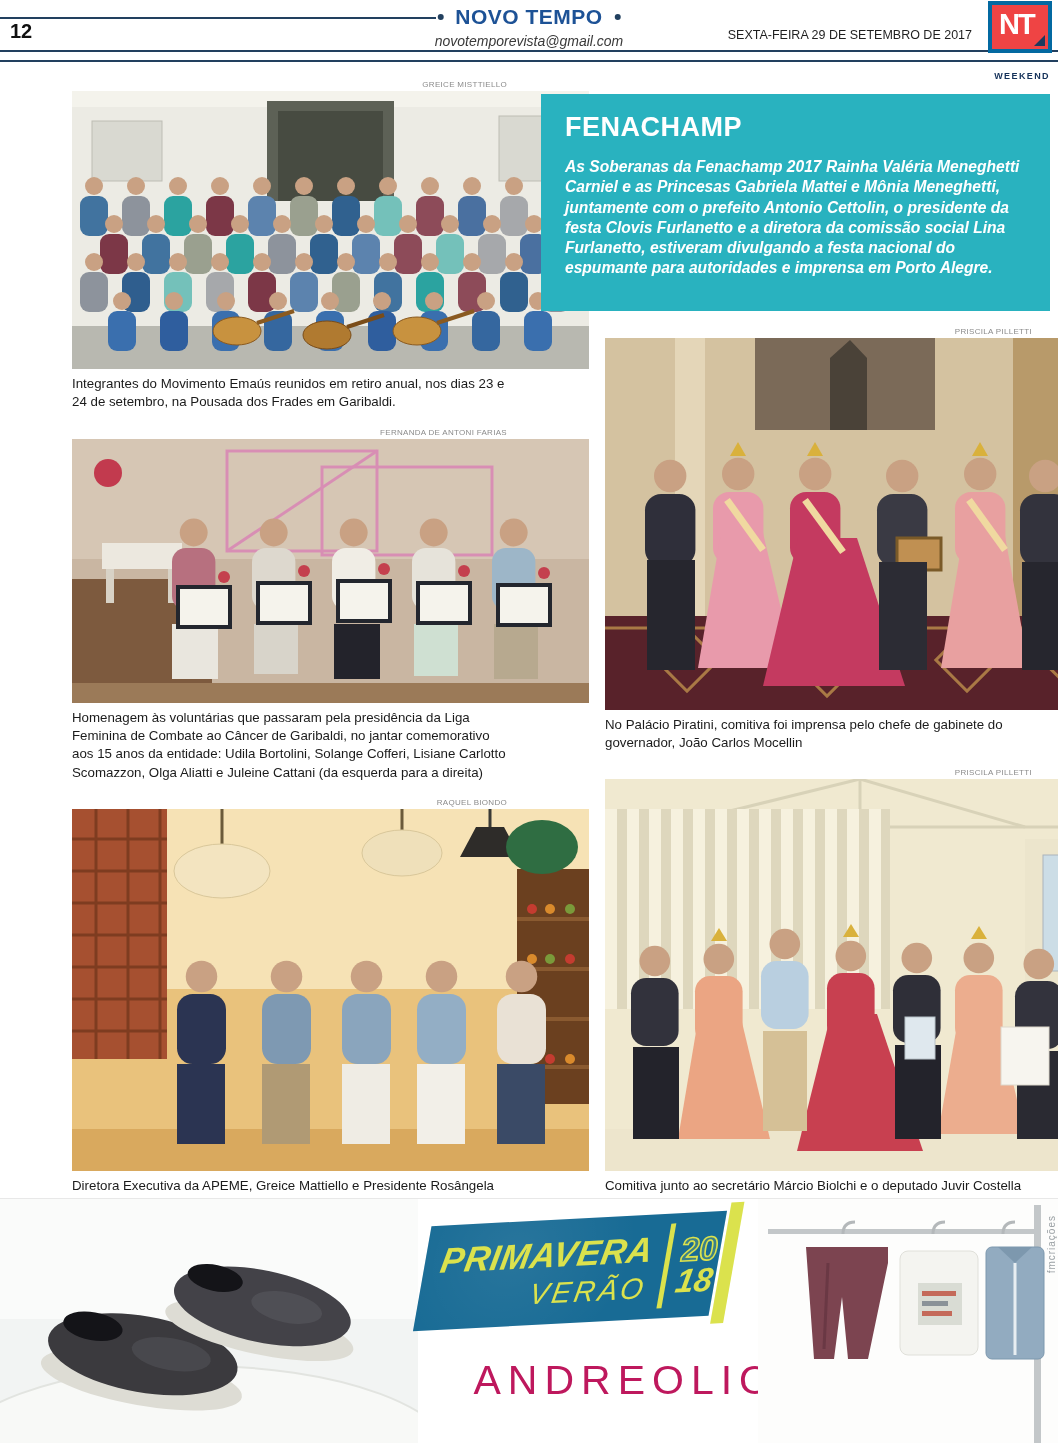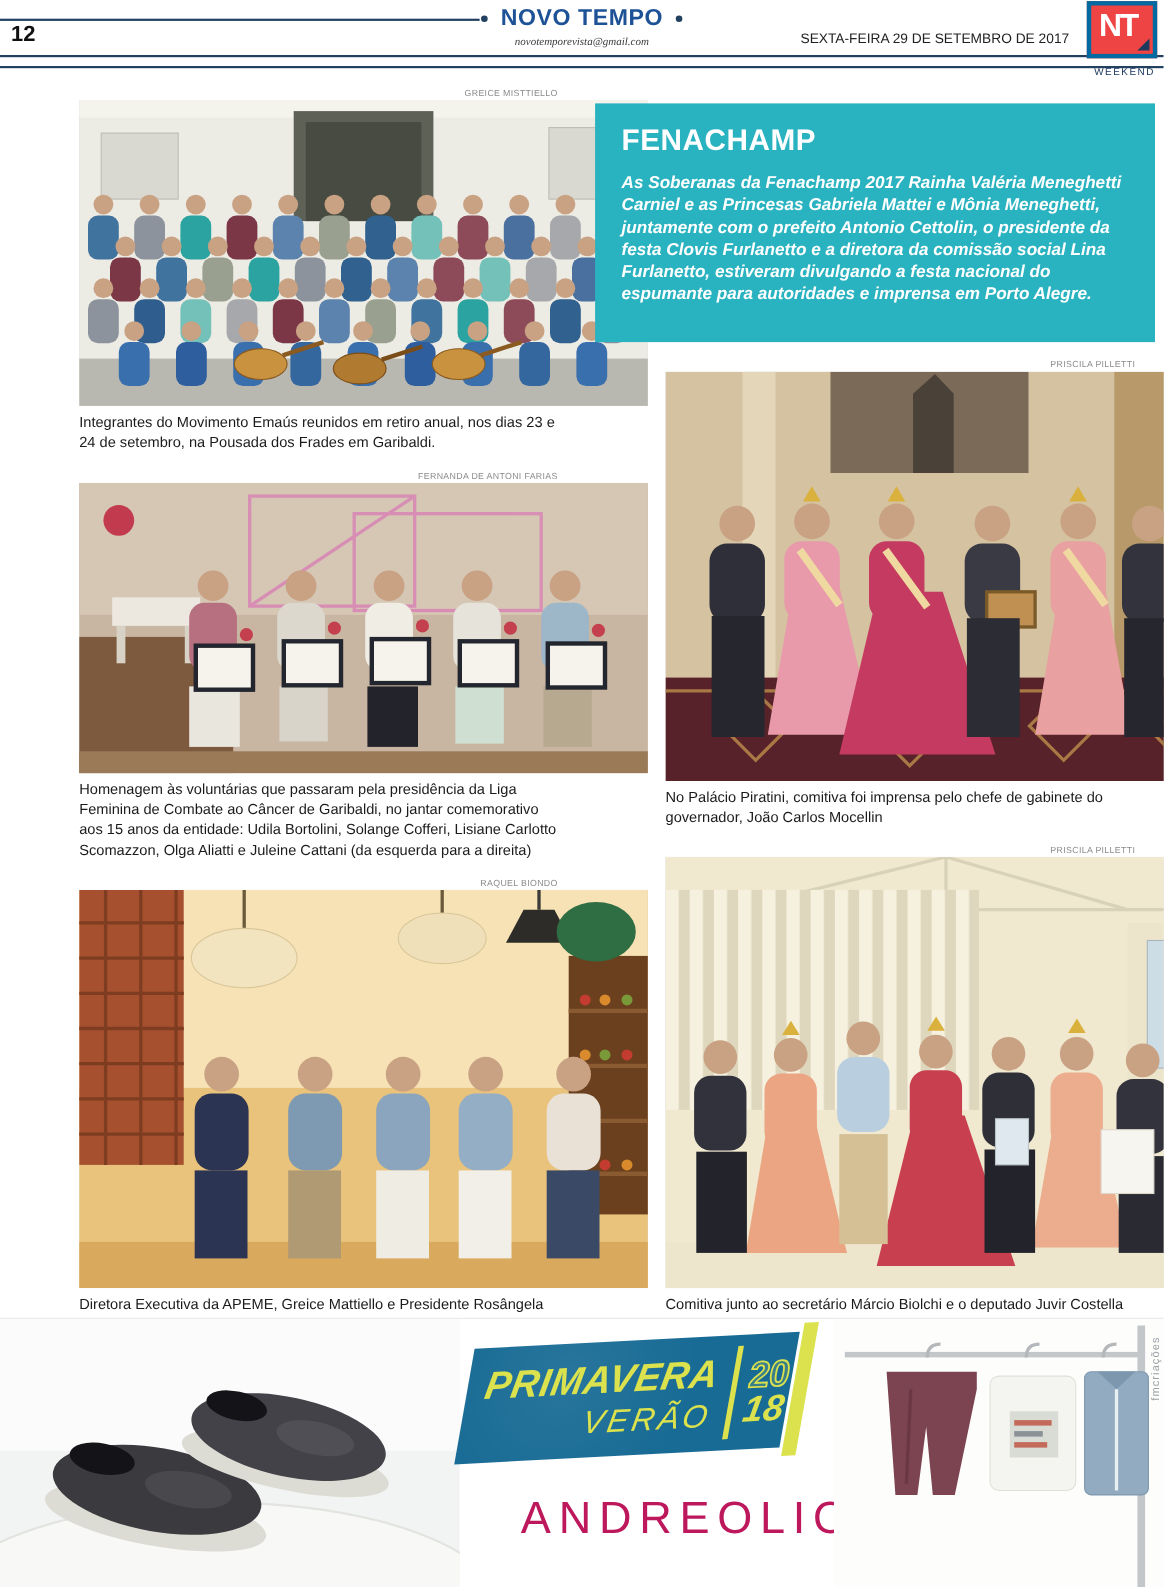--- a/index.html
+++ b/index.html
@@ -14,7 +14,7 @@
   .mast-row{display:flex;align-items:center;gap:12px;justify-content:center;}
   .dot{width:6px;height:6px;border-radius:50%;background:#22405f;}
   .mast-title{font-size:21px;font-weight:bold;color:#1d5296;letter-spacing:.5px;white-space:nowrap;}
-  .mast-email{font-size:10px;font-style:italic;color:#3a3a3a;margin-top:4px;font-family:Liberation Serif, serif;}
+  .mast-email{font-size:14px;font-style:italic;color:#3a3a3a;margin-top:4px;}
   .date{position:absolute;right:86px;top:28px;font-size:12.5px;color:#1f1f1f;white-space:nowrap;}
   .logo{position:absolute;right:8px;top:1px;width:62px;z-index:3;}
   .logo-box{width:56px;height:44px;background:#ef4444;position:relative;margin-left:auto;border:4px solid #0369a1;}

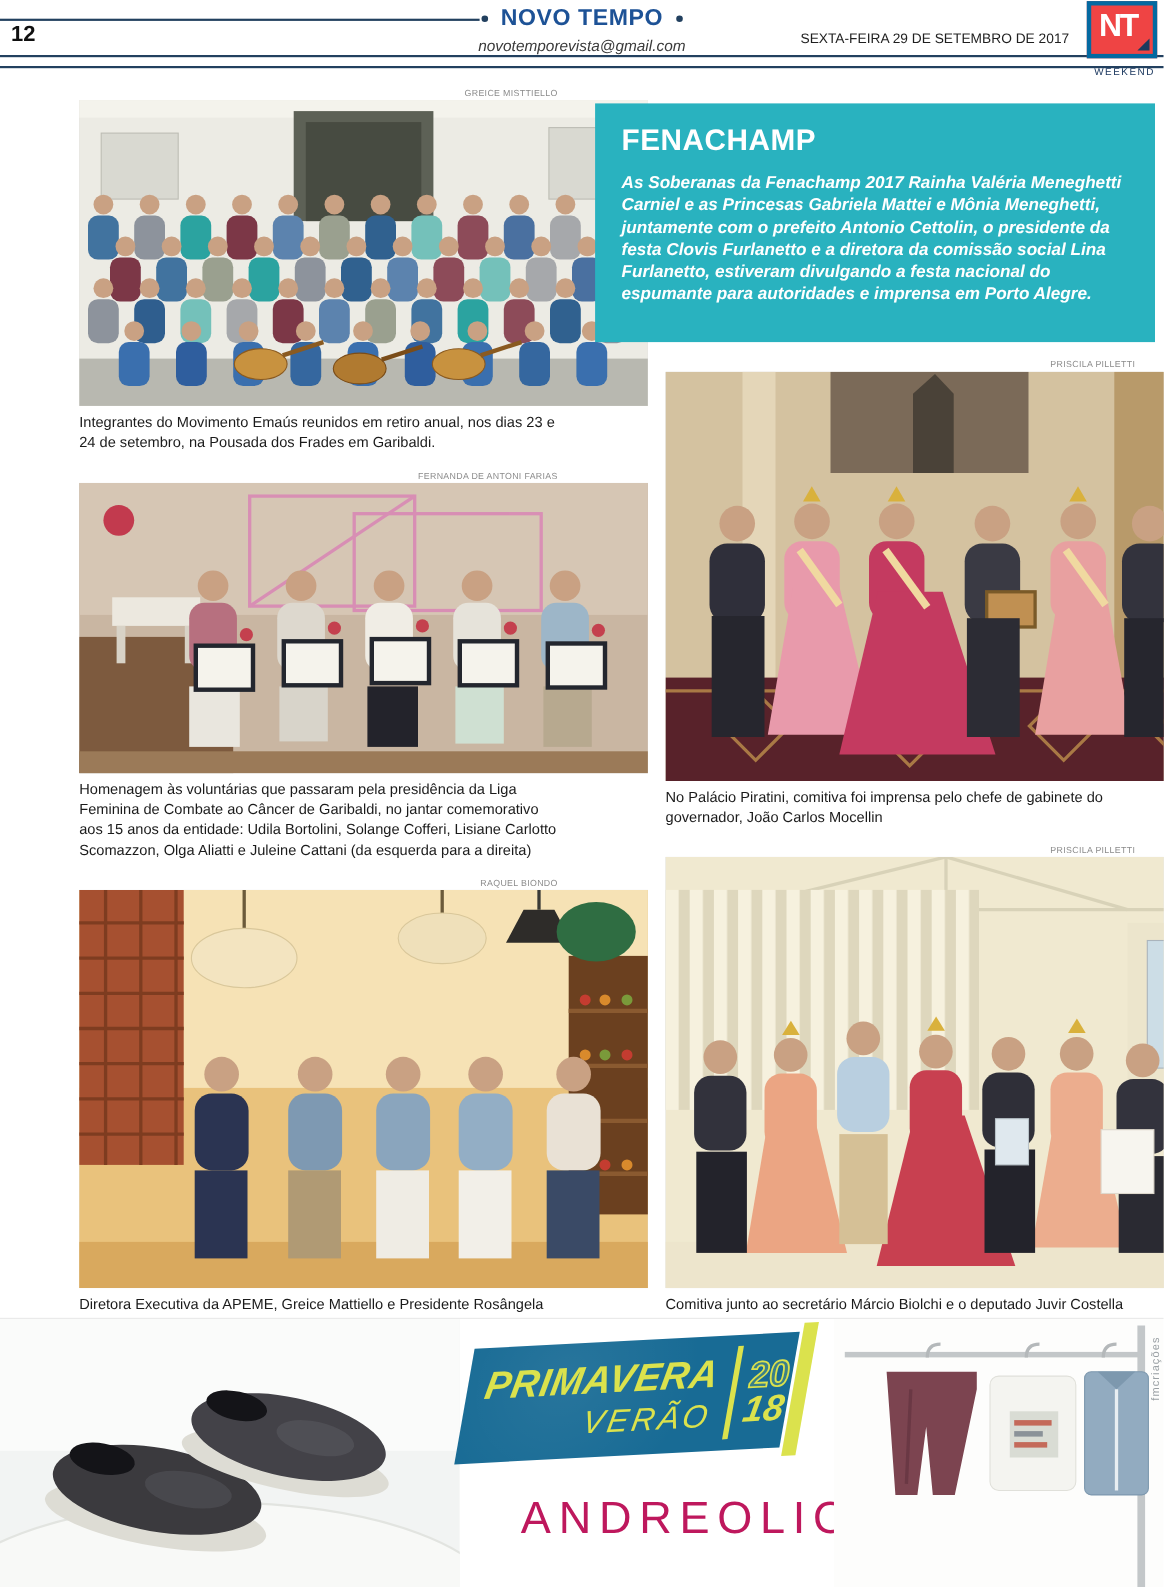--- a/index.html
+++ b/index.html
@@ -20,7 +20,7 @@
   .logo-box{width:56px;height:44px;background:#ef4444;position:relative;margin-left:auto;border:4px solid #0369a1;}
   .logo-init{position:absolute;left:7px;top:3px;font-size:29px;font-weight:bold;color:#fff;letter-spacing:-2px;}
   .logo-box::after{content:'';position:absolute;right:3px;bottom:3px;border-left:11px solid transparent;border-bottom:11px solid #1d3a5e;}
-  .logo-tag{font-size:9px;font-weight:normal;color:#15325a;text-align:right;letter-spacing:1.4px;margin-top:7px;}
+  .logo-tag{font-size:9px;font-weight:bold;color:#15325a;text-align:right;letter-spacing:1.4px;margin-top:18px;}
   .dbl{position:absolute;left:0;right:0;bottom:2px;height:8px;border-top:2.5px solid #22405f;border-bottom:2.5px solid #22405f;}
 
   

